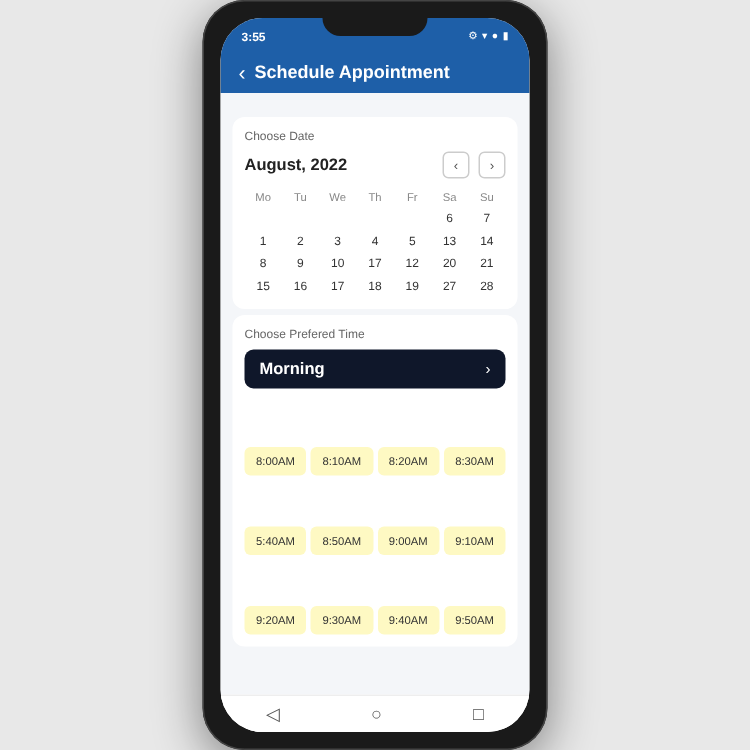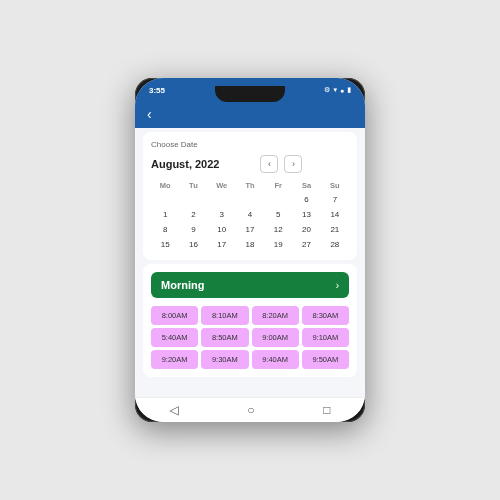--- a/index.html
+++ b/index.html
@@ -15,10 +15,10 @@
 
     .phone-outer {
       width: 230px;
-      height: 344px;
+      height: 500px;
       background: #1a1a1a;
-      border-radius: 17px;
-      padding: 0;
+      border-radius: 28px;
+      padding: 12px;
       box-shadow: 0 8px 32px rgba(0,0,0,0.45), inset 0 0 0 1px #444;
       position: relative;
     }

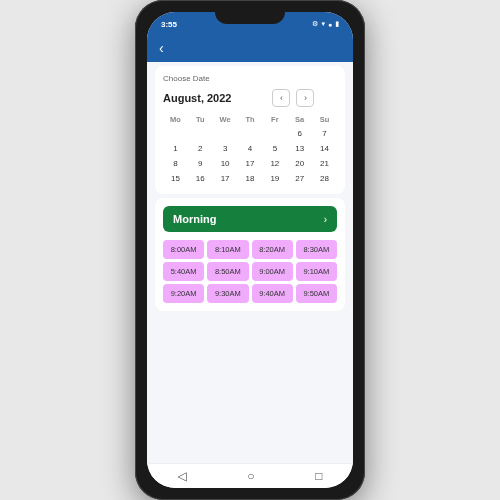--- a/index.html
+++ b/index.html
@@ -271,6 +271,7 @@
 
     <div class="app-header">
       <span class="back-btn">‹</span>
+      <span class="header-title">Schedule Appointment</span>
     </div>
 
     <div class="content">

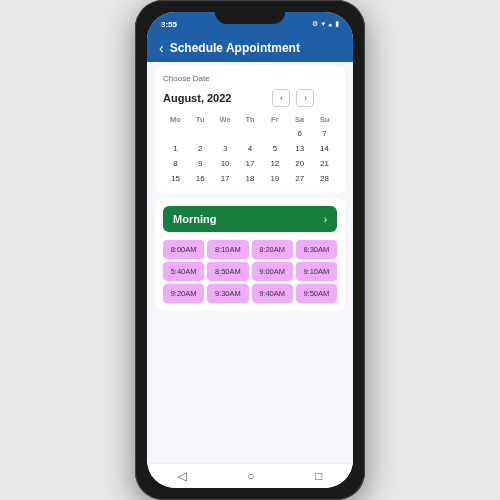--- a/index.html
+++ b/index.html
@@ -103,7 +103,7 @@
     
     .calendar-section {
       background: #fff;
-      margin: 4px 8px 4px 8px;
+      margin: 16px 8px 4px 8px;
       border-radius: 8px;
       padding: 8px;
       flex-shrink: 0;

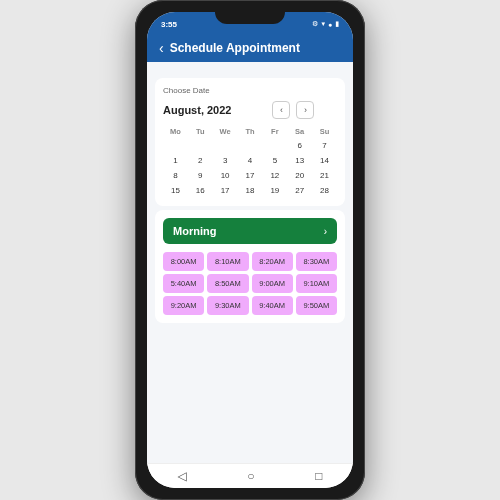--- a/index.html
+++ b/index.html
@@ -117,6 +117,7 @@
 
     .calendar-header {
       display: flex;
+      justify-content: space-between;
       align-items: center;
       margin-bottom: 6px;
       gap: 41px;

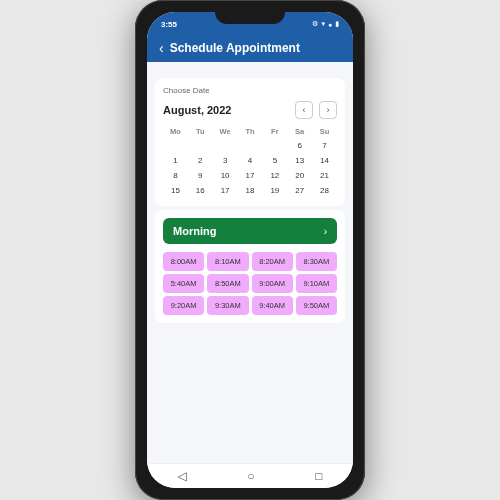--- a/index.html
+++ b/index.html
@@ -156,7 +156,7 @@
     .cal-day-header {
       font-size: 7.5px;
       color: #888;
-      font-weight: 700;
+      font-weight: 400;
       padding: 2px 0;
     }
     .cal-cell {

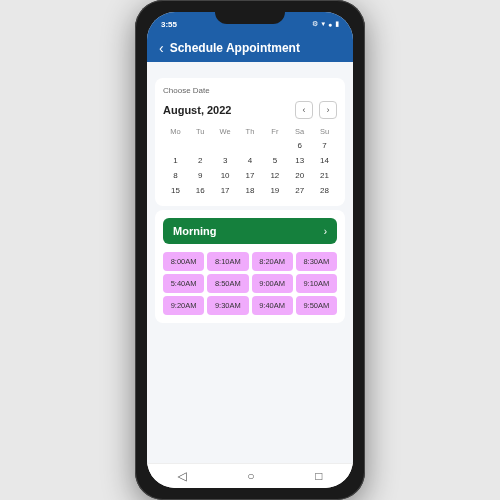--- a/index.html
+++ b/index.html
@@ -344,6 +344,7 @@
       </div>
 
       <div class="time-section">
+        <div class="section-label">Choose Prefered Time</div>
         <div class="time-selector">
           <span class="time-selector-label">Morning</span>
           <span class="time-selector-arrow">›</span>

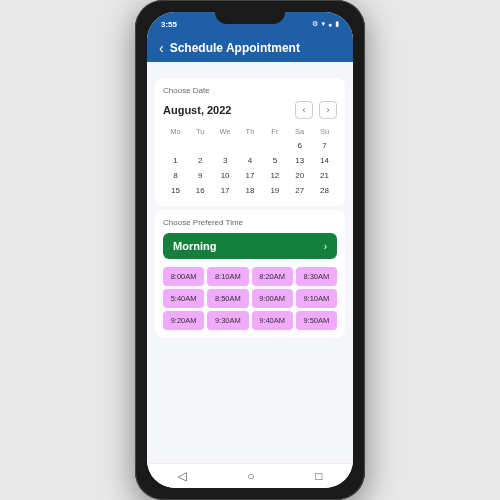--- a/index.html
+++ b/index.html
@@ -187,7 +187,7 @@
     }
 
     .time-selector {
-      background: #15803d;
+      background: #0f172a;
       border-radius: 6px;
       display: flex;
       align-items: center;

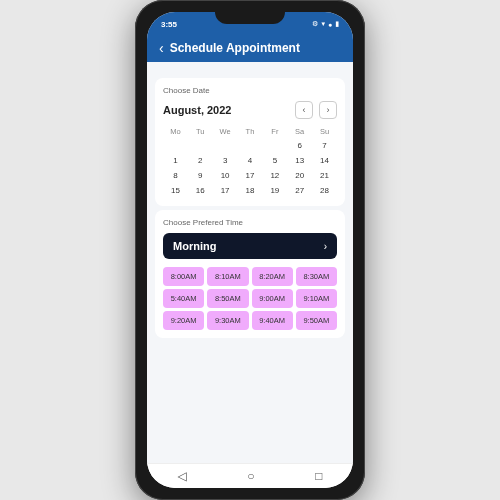--- a/index.html
+++ b/index.html
@@ -212,13 +212,14 @@
       gap: 3px;
     }
     .time-slot {
-      background: #f0abfc;
+      background: #fef9c3;
       border-radius: 4px;
       text-align: center;
       padding: 5px 2px;
       font-size: 7.5px;
       color: #333;
       cursor: pointer;
+      margin-top: 31px;
     }
 
     

